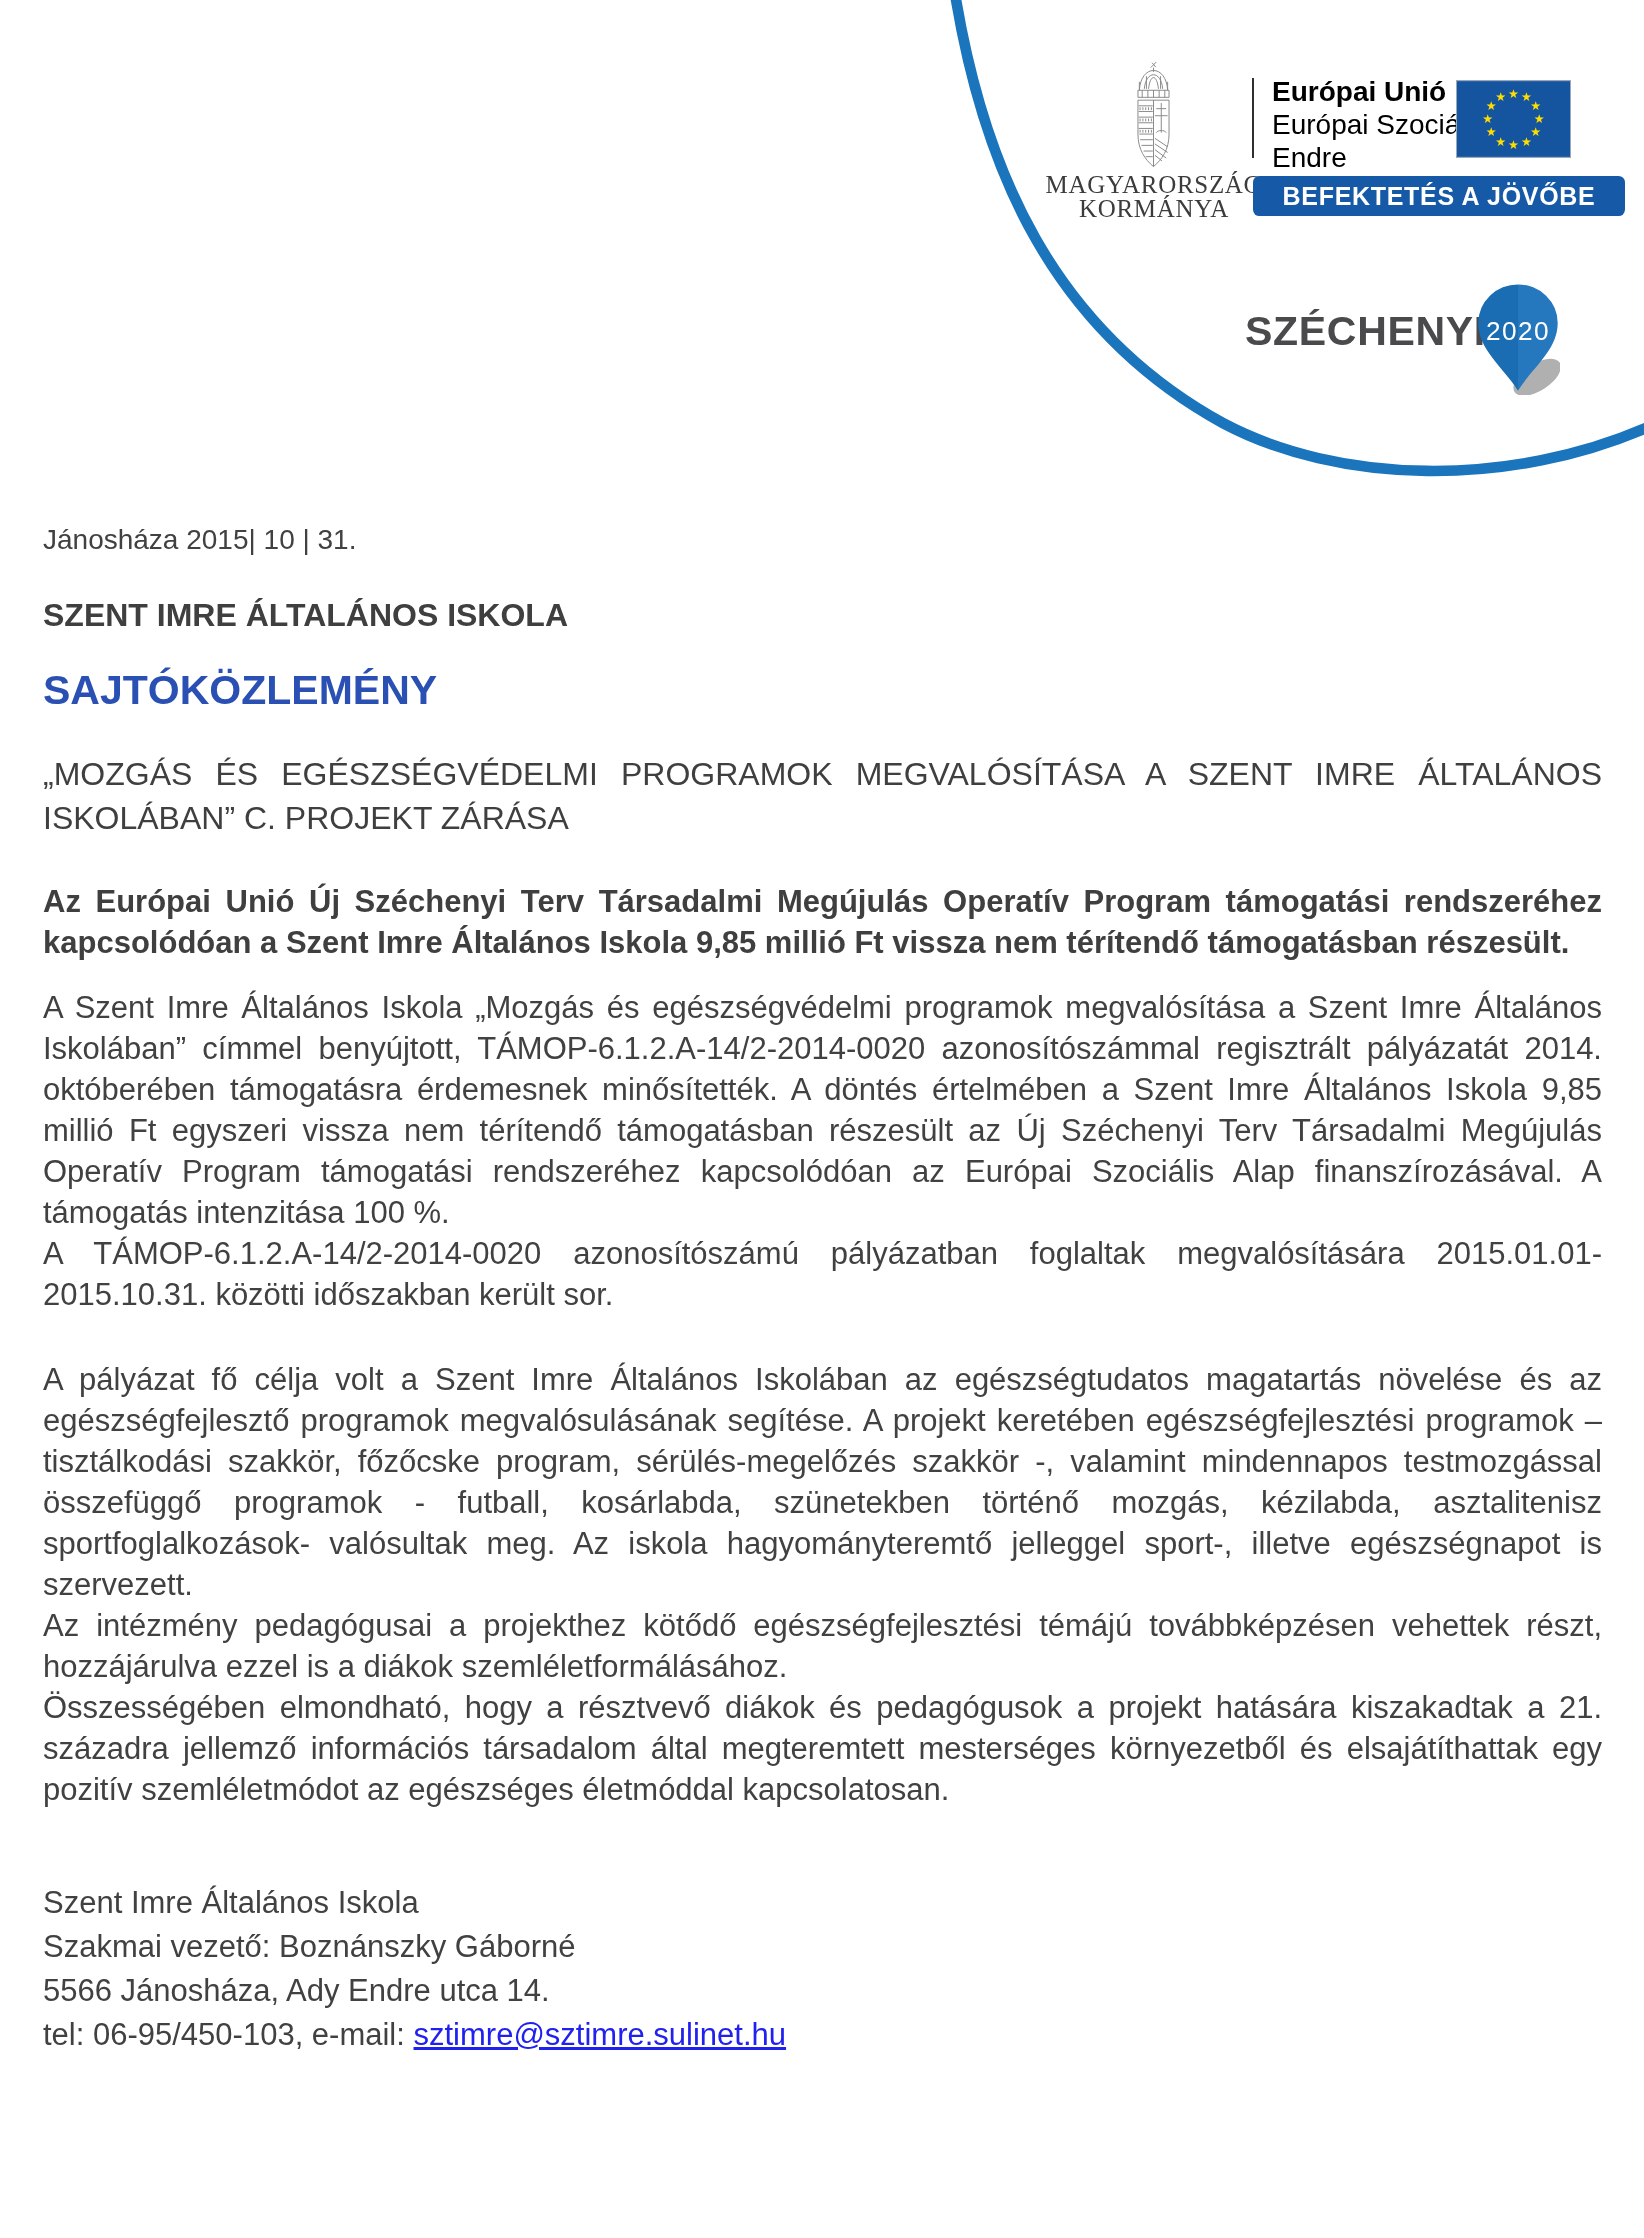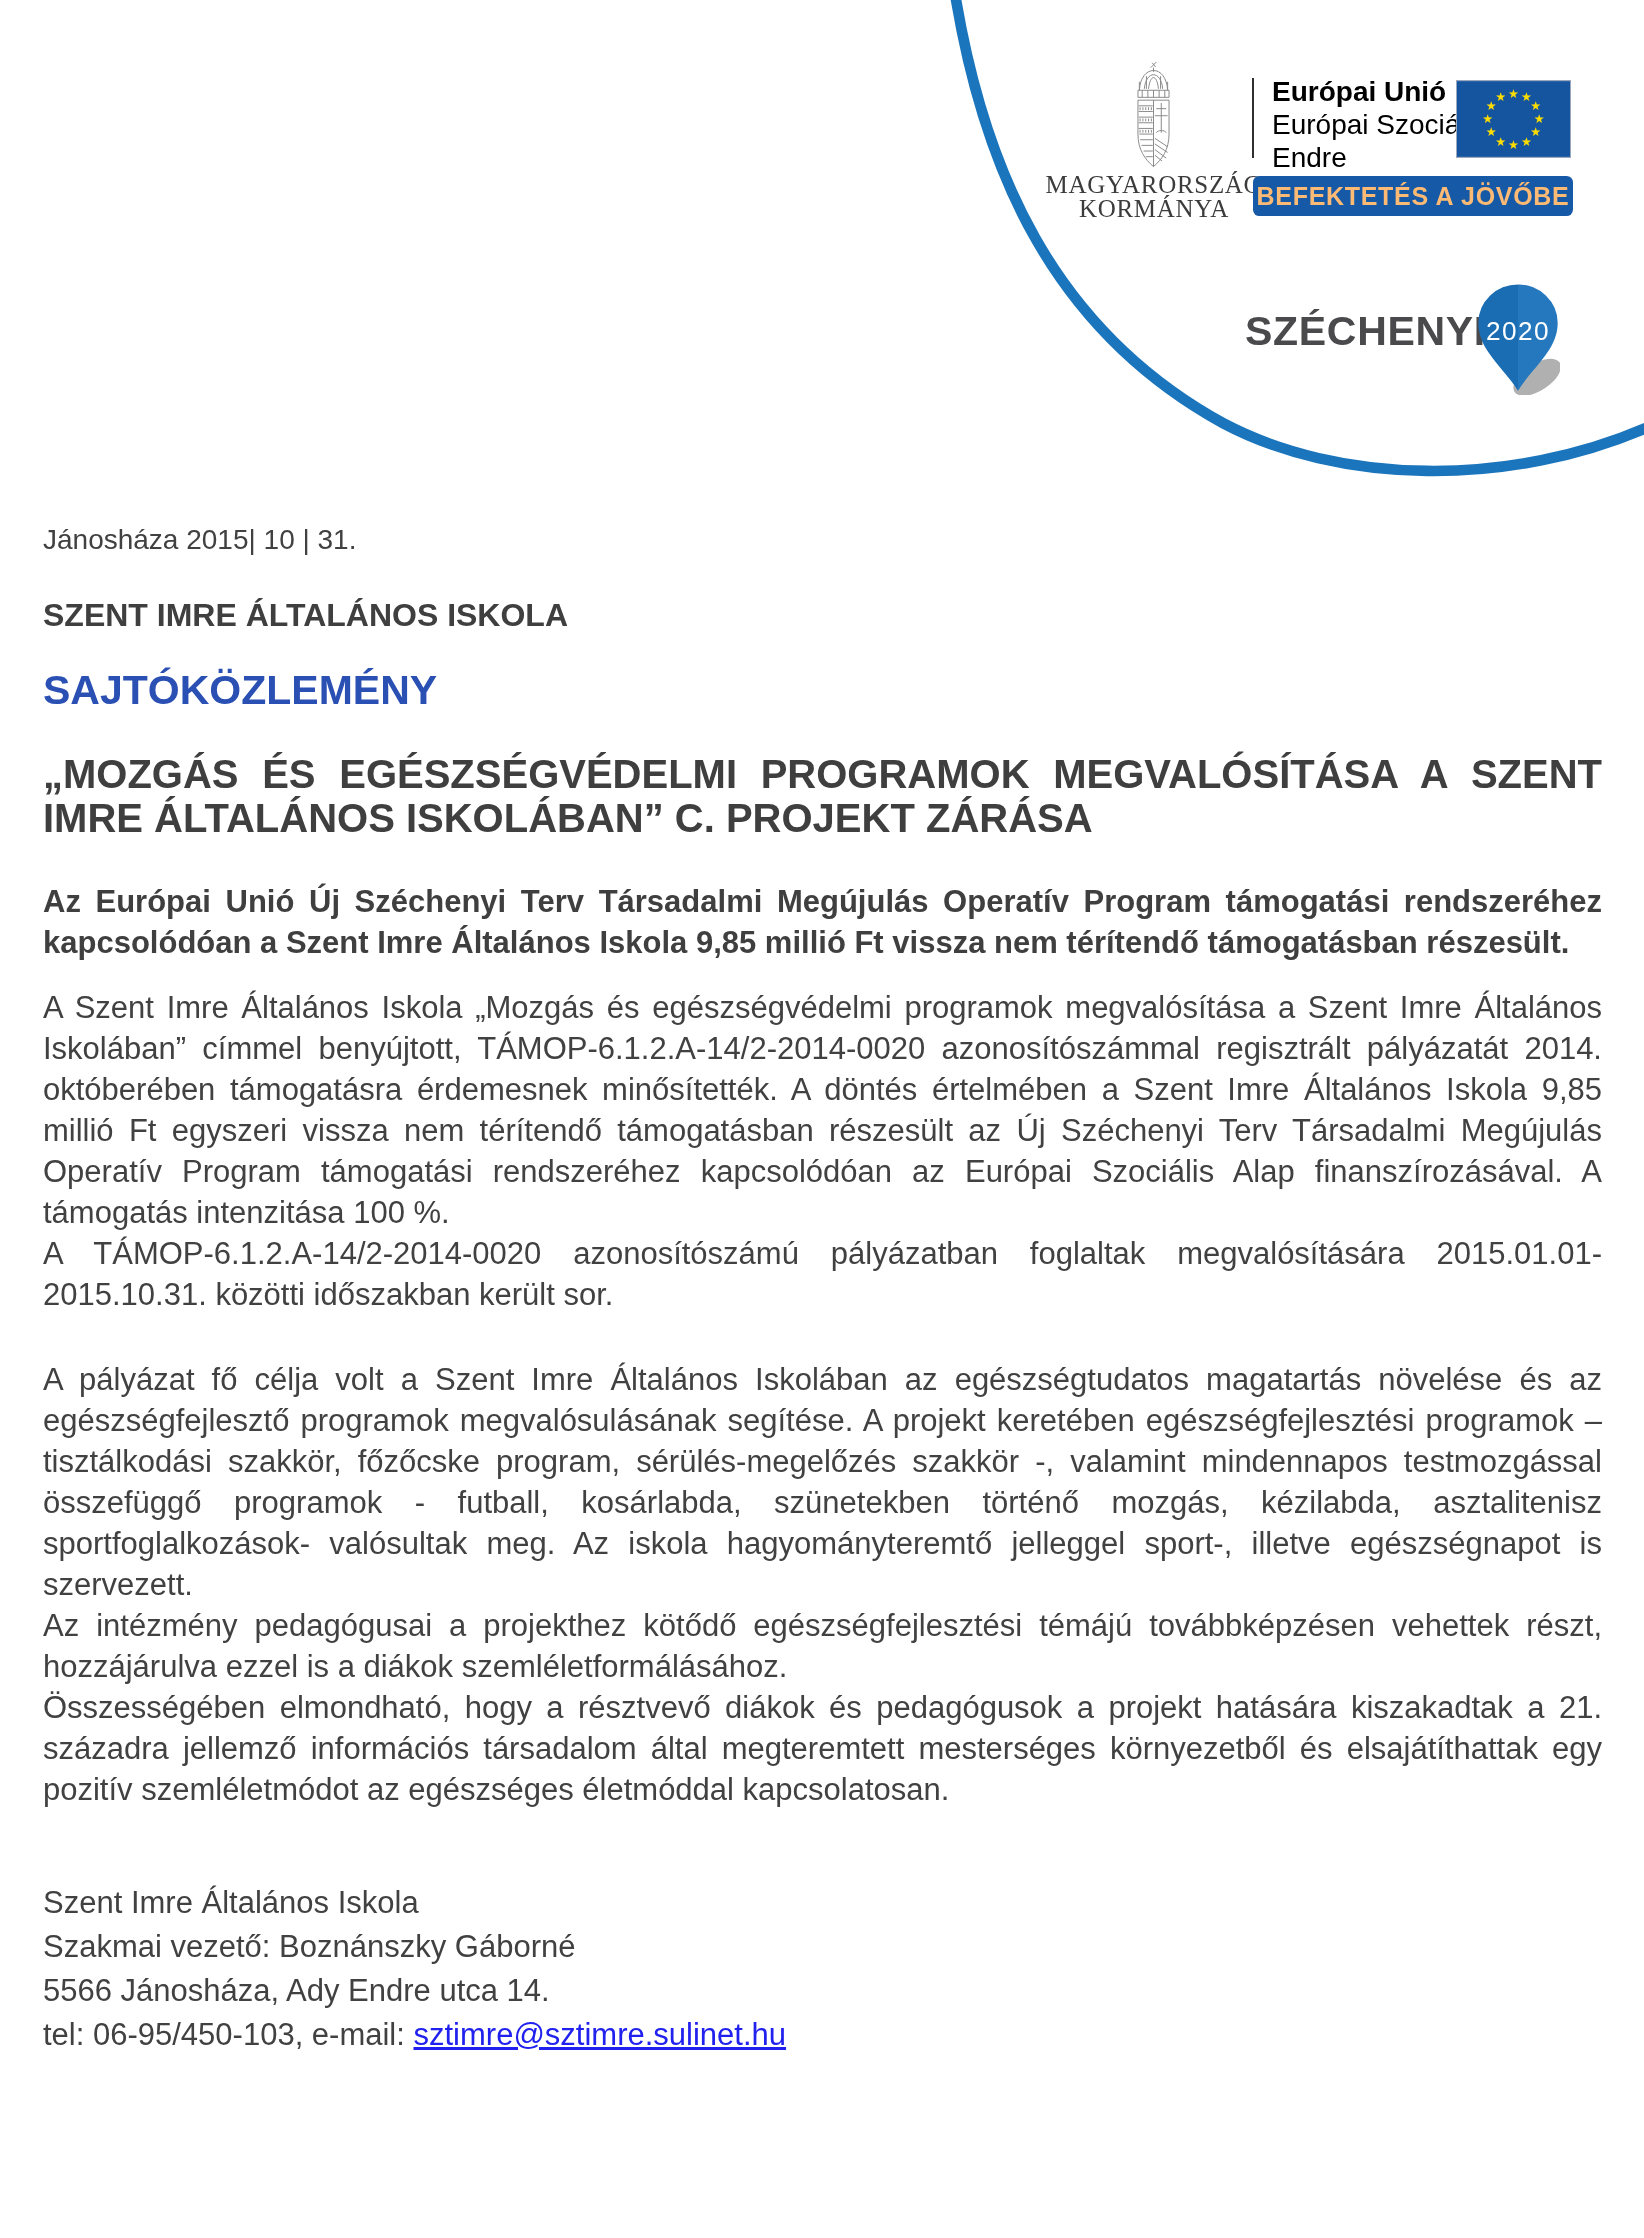--- a/index.html
+++ b/index.html
@@ -31,8 +31,8 @@
   .eu-flag-bg{fill:var(--flag-blue);}
   .star{fill:var(--star-yellow); font-family:"DejaVu Sans", sans-serif; font-size:17px;}
   .badge{
-    position:absolute; left:1253px; top:176px; width:320px; height:40px;
-    background:var(--badge-blue); border-radius:6.4px; color:#fdba74;
+    position:absolute; left:1253px; top:176px; width:372px; height:40px;
+    background:var(--badge-blue); border-radius:6.4px; color:#ffffff;
     font-weight:bold; font-size:25px; letter-spacing:0.7px;
     display:flex; align-items:center; justify-content:center;
   }

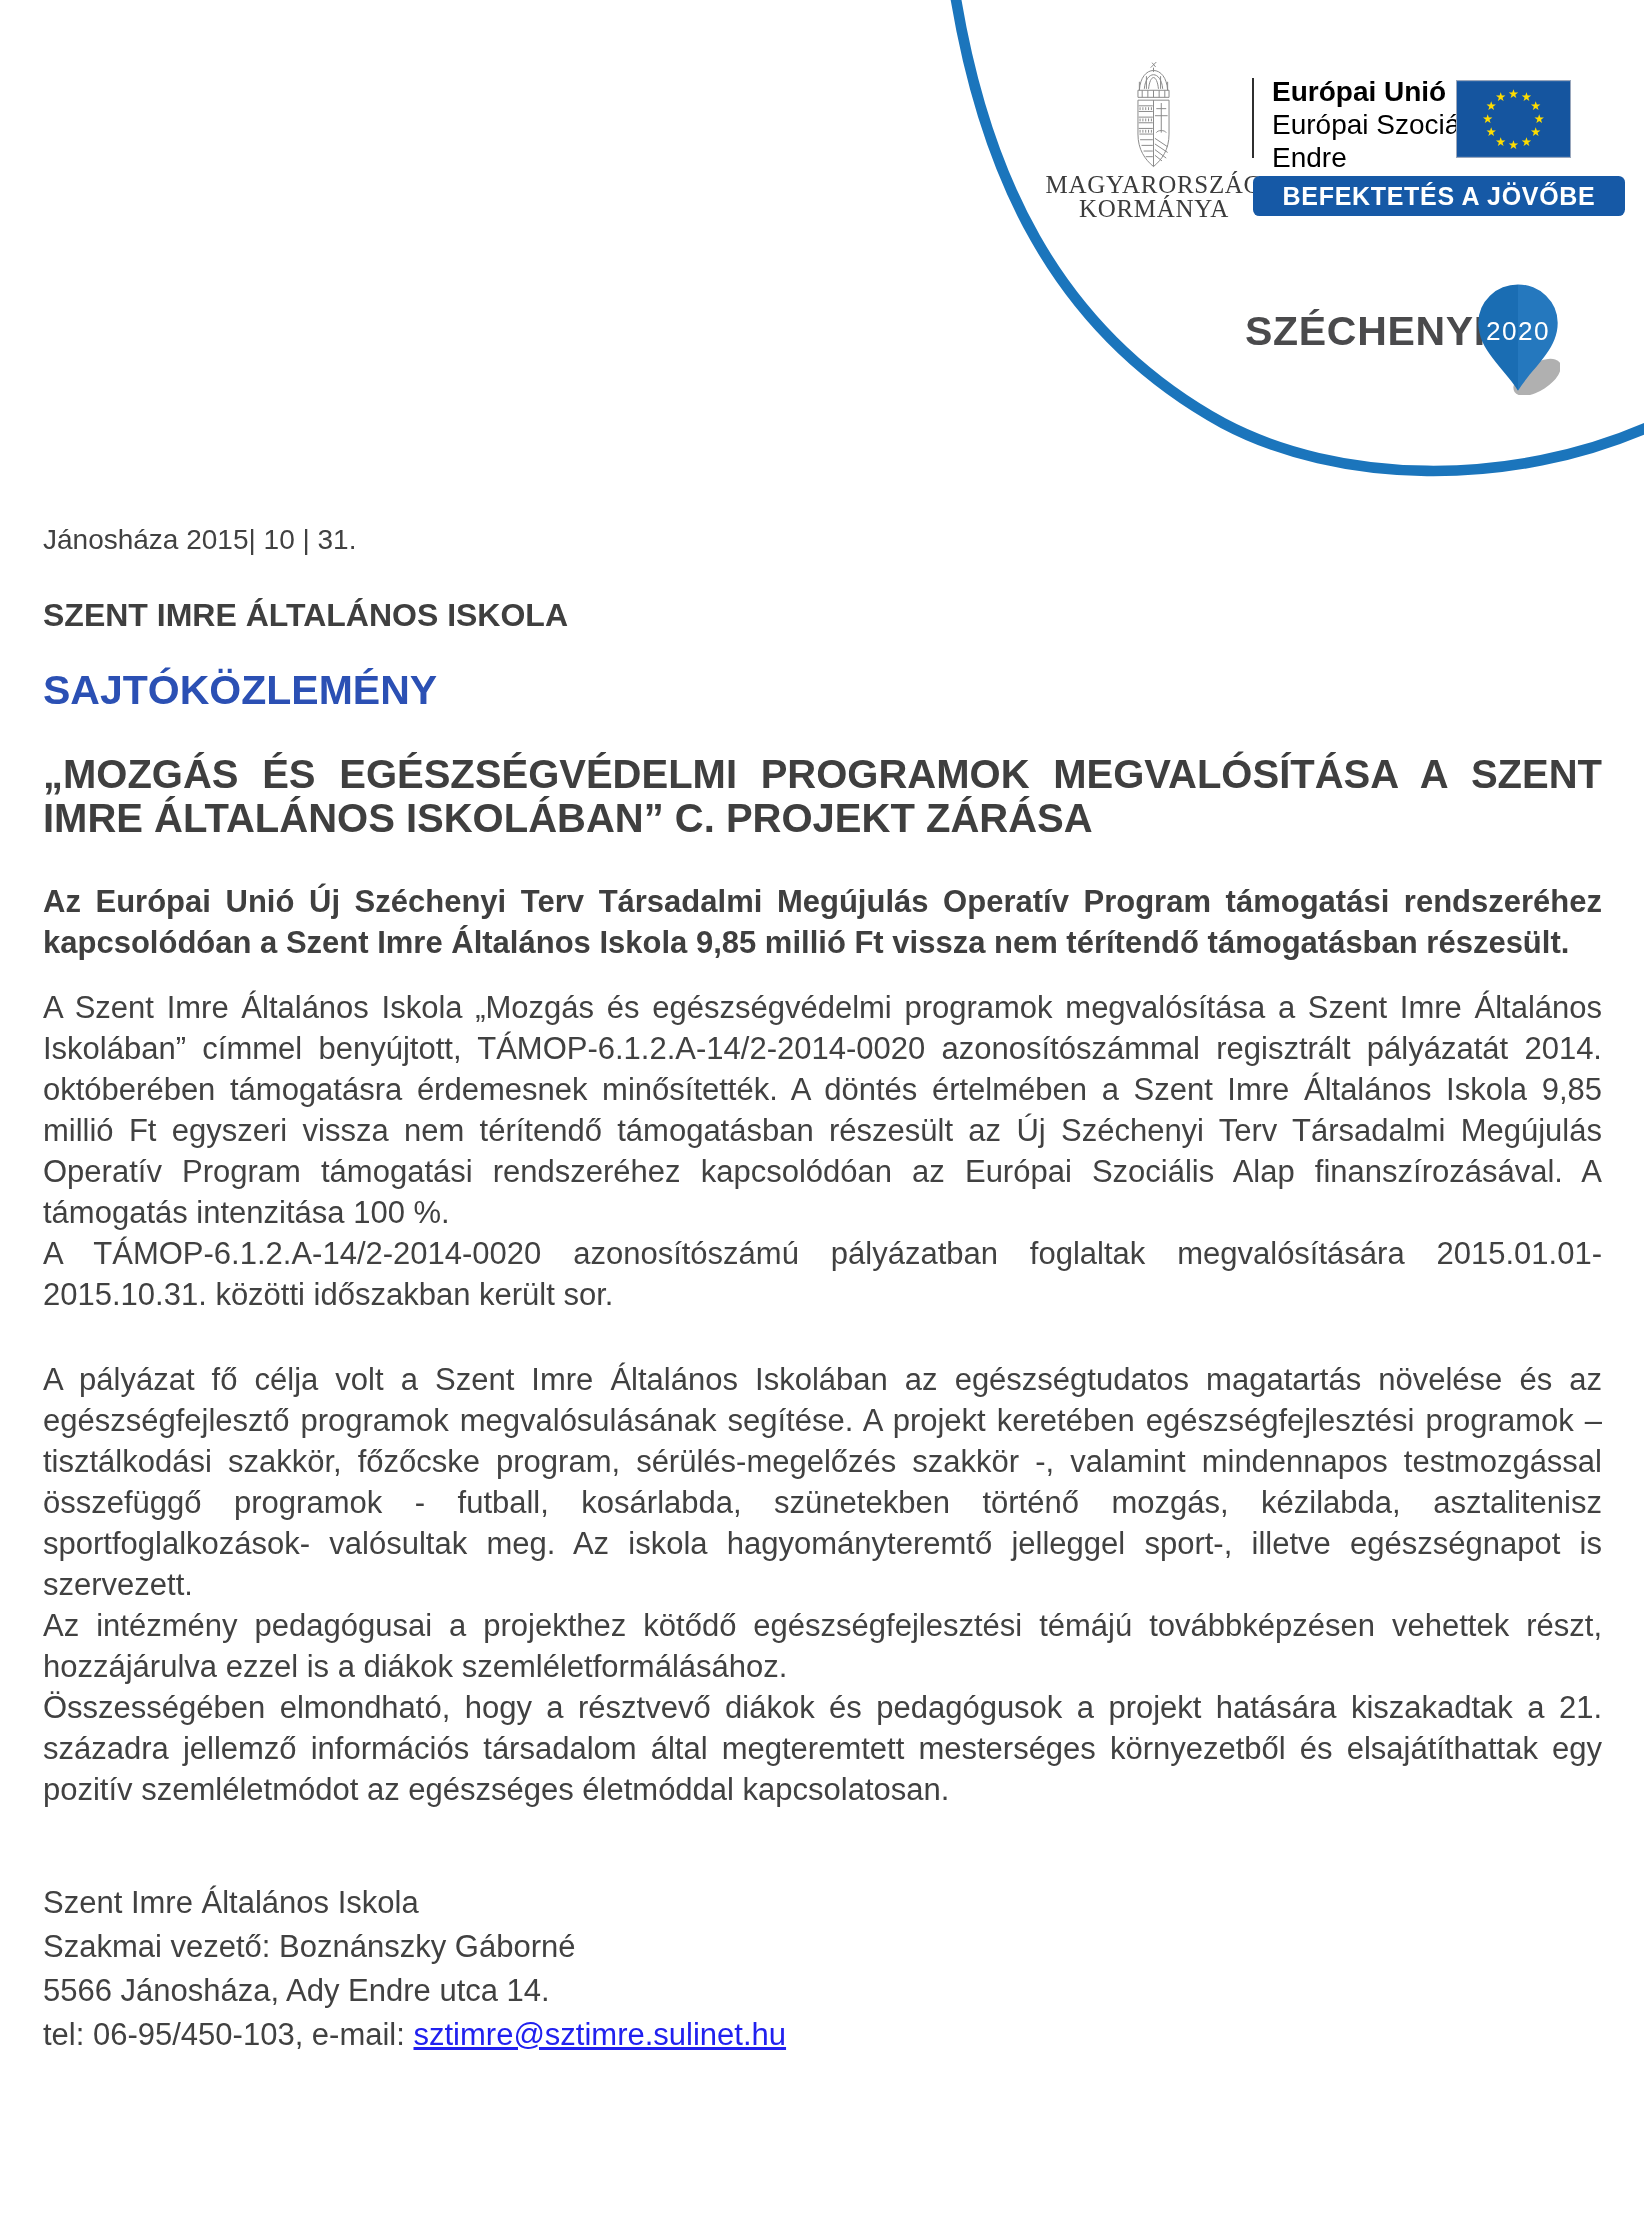--- a/index.html
+++ b/index.html
@@ -52,7 +52,7 @@
   .dateline{margin-top:33px; font-size:28px;}
   .school{margin-top:41px; font-size:32px; font-weight:bold; letter-spacing:0px; color:#3f3f3f;}
   .title{margin-top:33px; font-size:41px; font-weight:bold; color:var(--title-blue); letter-spacing:0px;}
-  .subtitle{margin-top:38px; font-size:40px; font-weight:bold; line-height:44px; text-align:justify; color:#3f3f3f;}
+  .subtitle{margin-top:38px; font-size:32px; font-weight:normal; line-height:44px; text-align:justify; color:#3f3f3f;}
   .lead{margin-top:41px; font-size:31px; font-weight:bold; line-height:41px; text-align:justify; color:#3f3f3f;}
   .body p{font-size:31px; line-height:41px; text-align:justify;}
   .mt-first{margin-top:24px;}

